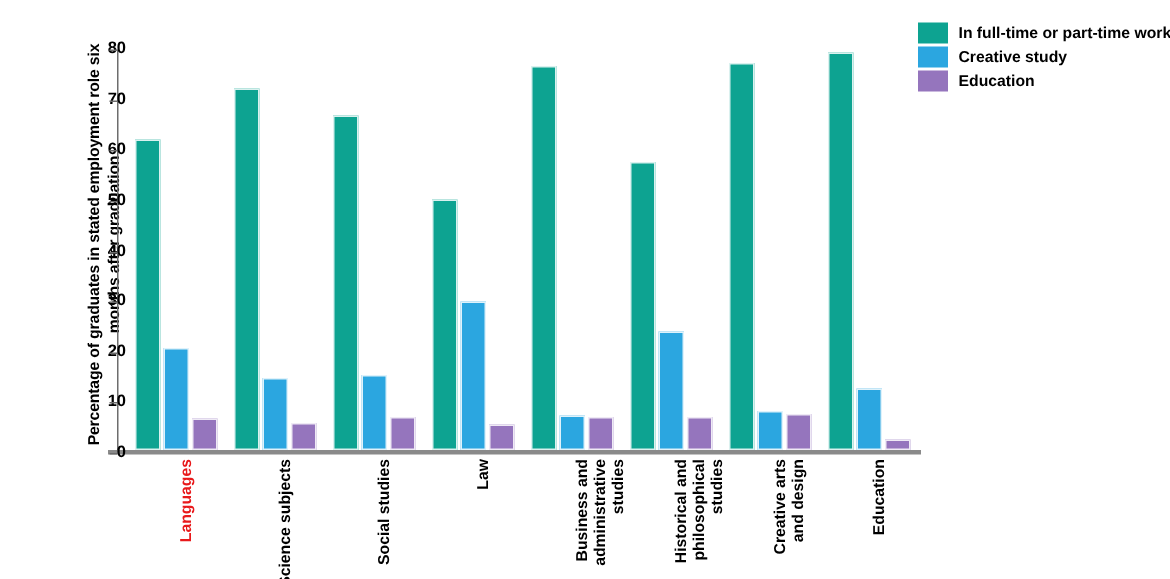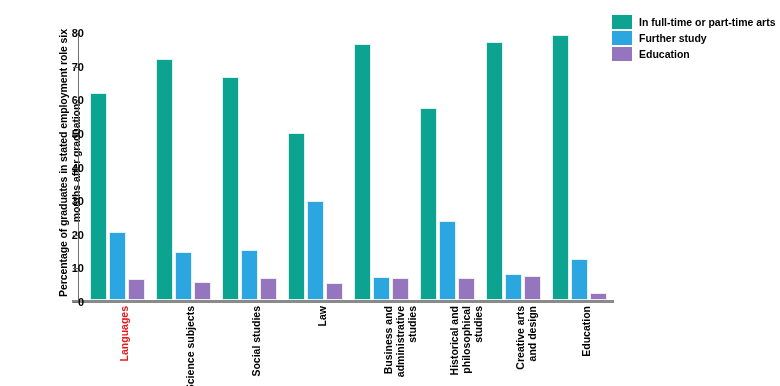--- a/index.html
+++ b/index.html
@@ -230,7 +230,7 @@
   <div class="legend">
     <div class="legend-row">
       <span class="legend-swatch" style="background: rgb(13, 163, 145);"></span>
-      <span class="legend-label">In full-time or part-time arts</span>
+      <span class="legend-label">In full-time or part-time work</span>
     </div>
     <div class="legend-row">
       <span class="legend-swatch" style="background: rgb(43, 166, 224);"></span>

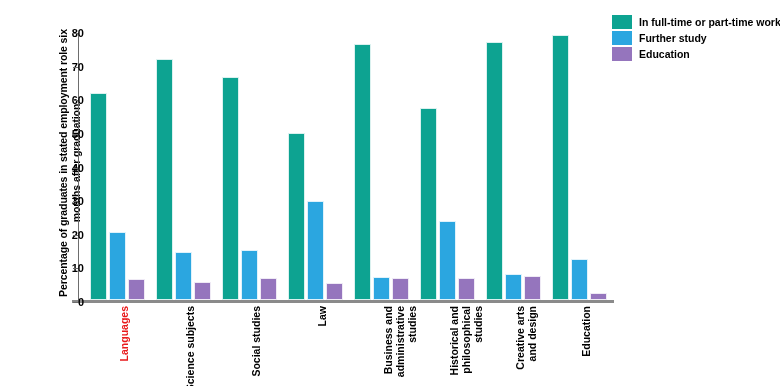--- a/index.html
+++ b/index.html
@@ -234,7 +234,7 @@
     </div>
     <div class="legend-row">
       <span class="legend-swatch" style="background: rgb(43, 166, 224);"></span>
-      <span class="legend-label">Further study</span>
+      <span class="legend-label">Creative study</span>
     </div>
     <div class="legend-row">
       <span class="legend-swatch" style="background: rgb(149, 117, 189);"></span>

